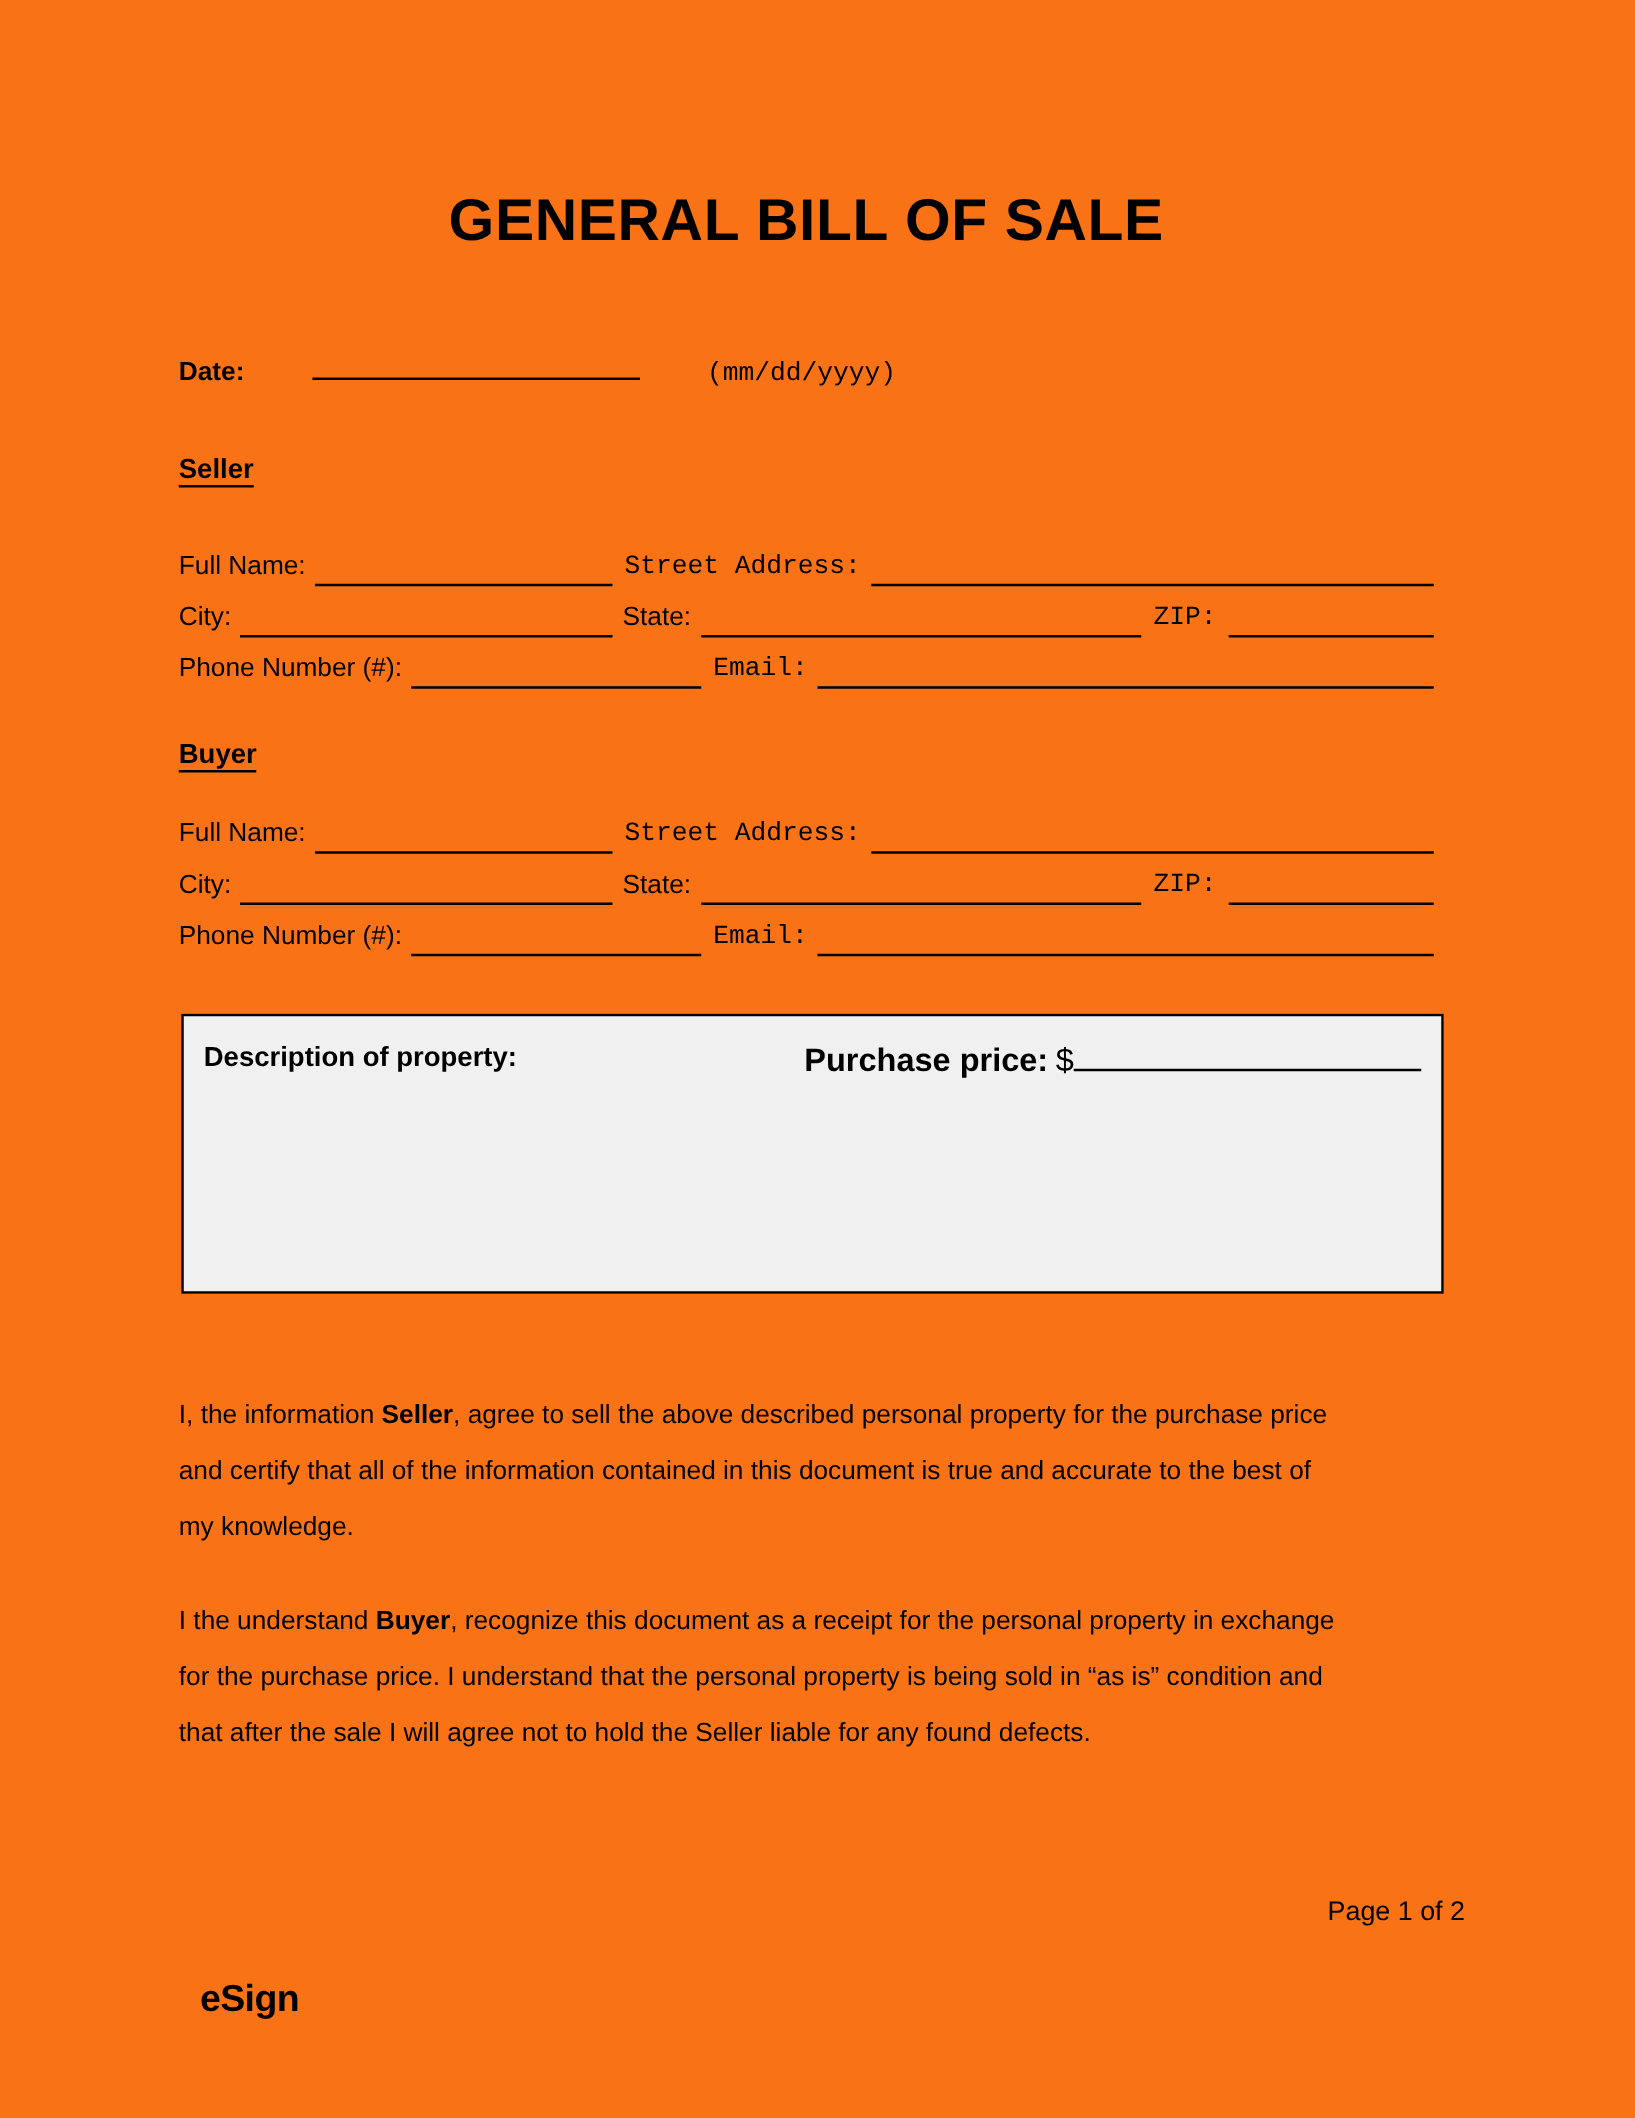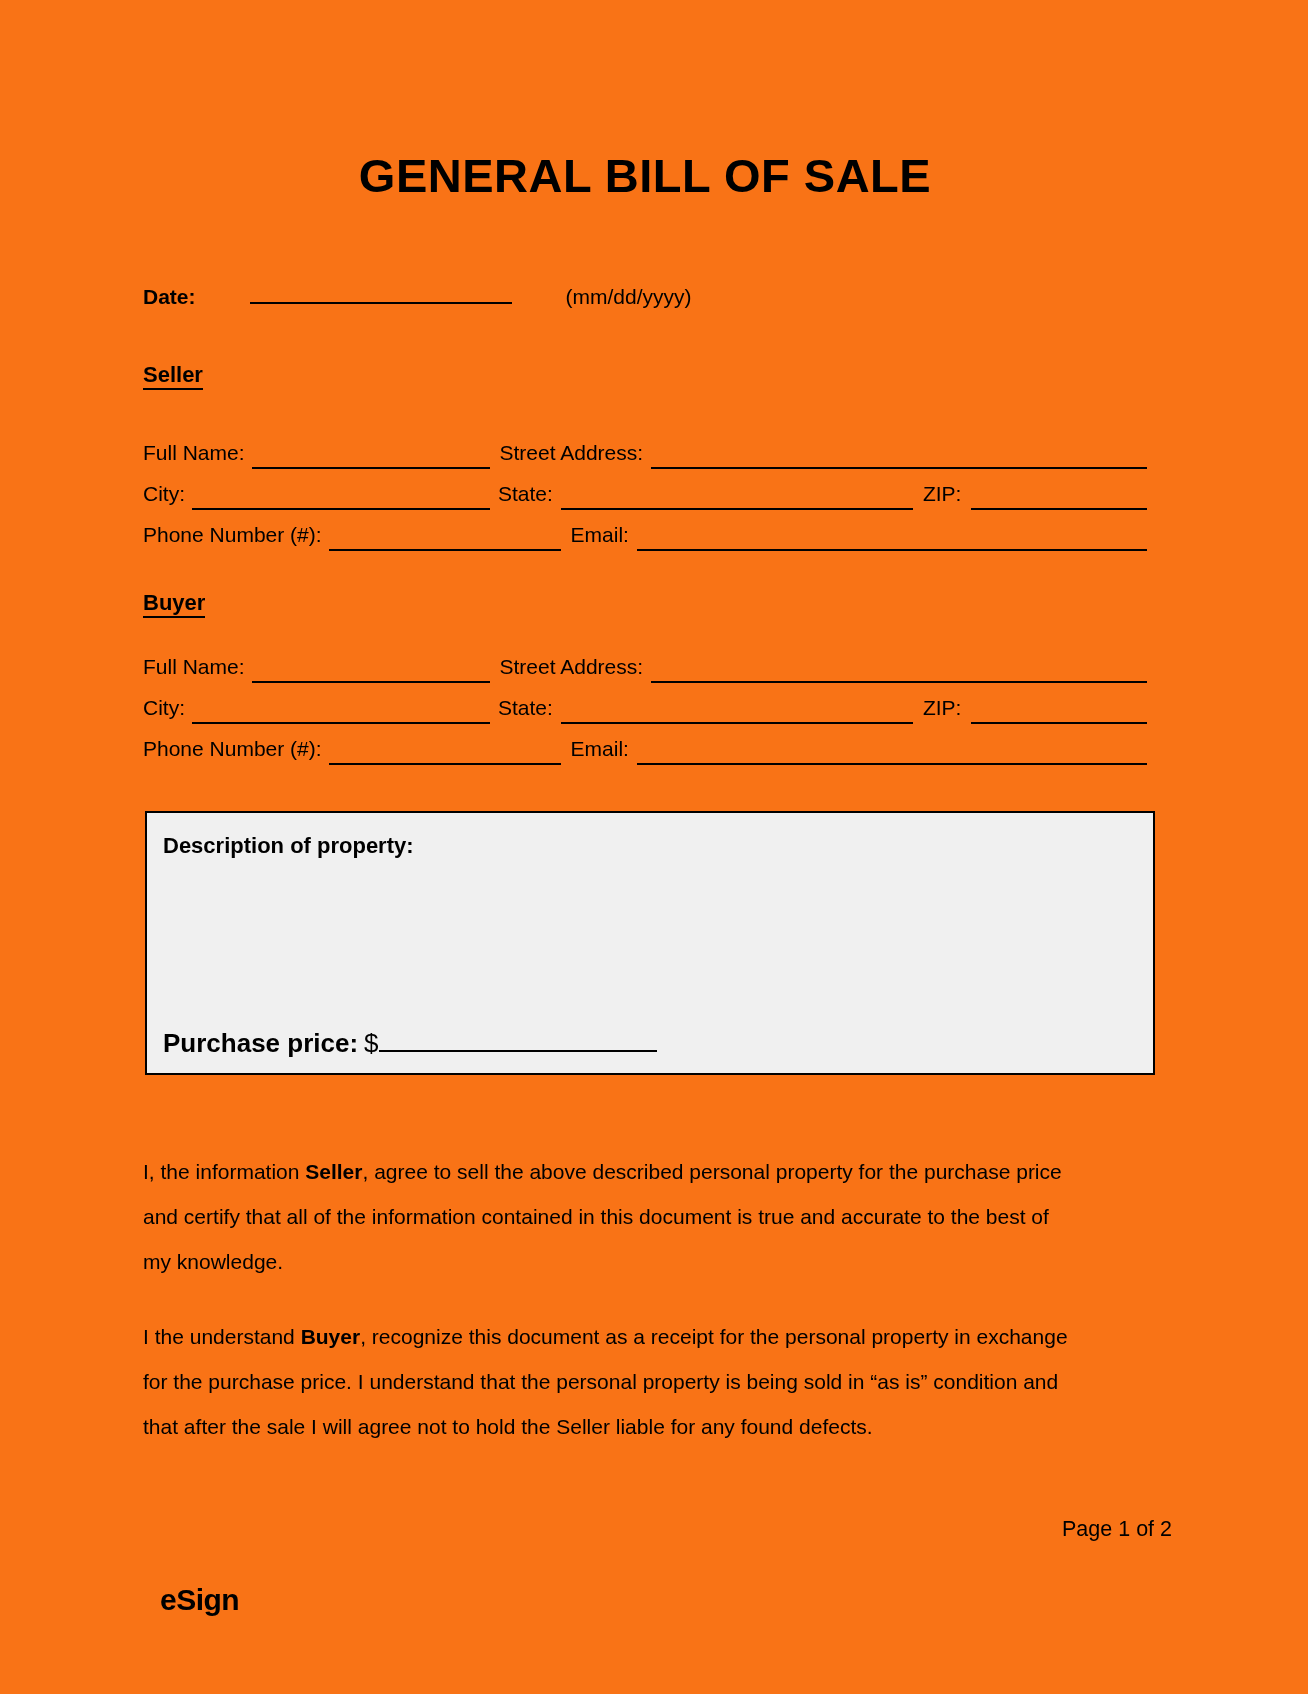--- a/index.html
+++ b/index.html
@@ -33,7 +33,7 @@
     margin-bottom:-4px;
   }
   .flex1 { flex:1 1 auto; }
-  .ml8 { margin-left:8px; }  .ml10 { margin-left:10px; }
+  .ml8 { margin-left:8px; }  .ml10 { margin-left:10px;font-family:Liberation Mono, monospace; }
   .mr7 { margin-right:7px; } .mr8 { margin-right:8px; } .mr10 { margin-right:10px; }
 
   .ln-date     { width:262px; }

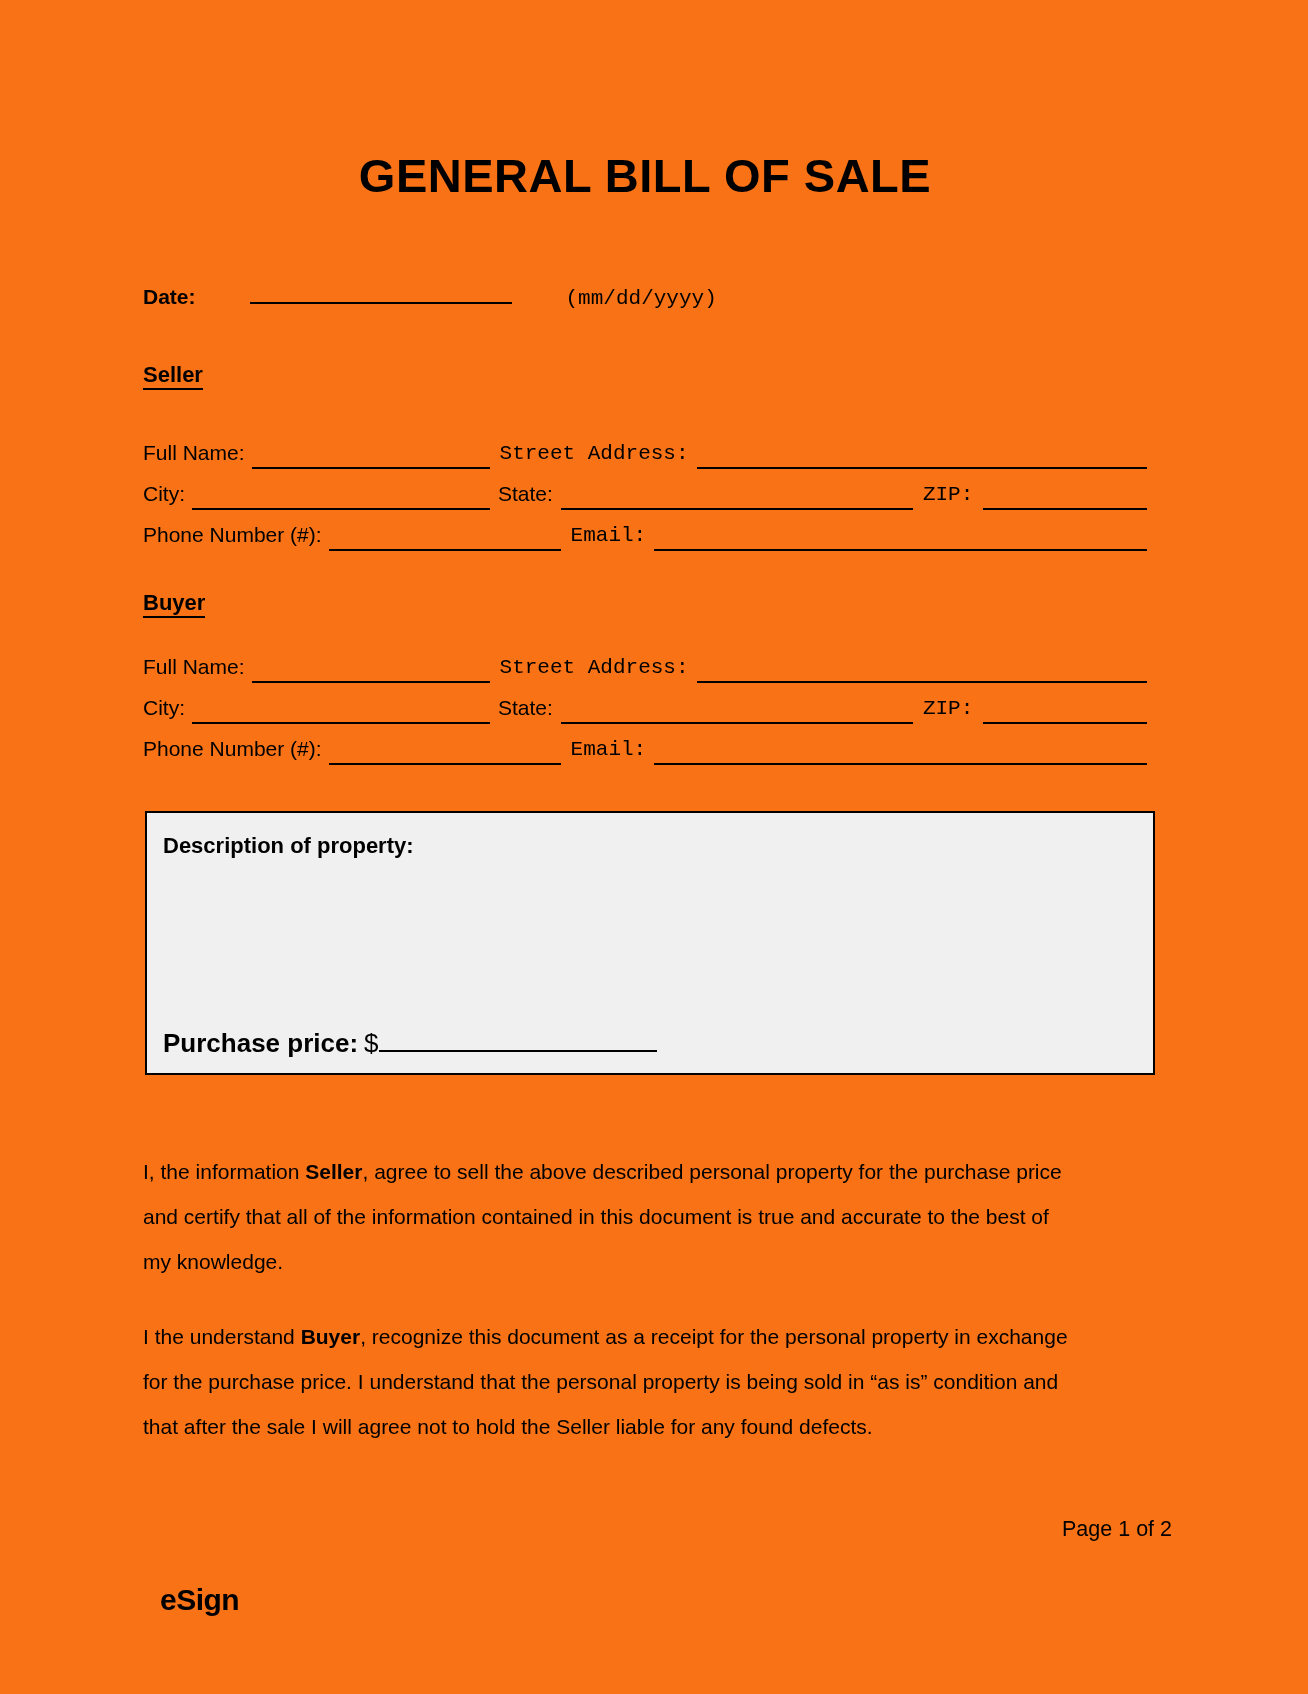--- a/index.html
+++ b/index.html
@@ -52,10 +52,10 @@
   .desc-box {
     margin-top:50px; margin-left:2px;
     box-sizing:border-box;
-    width:1010px; height:264px;
+    width:1010px; height:224px;
     background:#f0f0f0;
     border:2px solid #000000;
-    display:flex; flex-direction:column; justify-content:space-between;
+    display:flex; justify-content:space-between;
     padding:20px 16px 14px 16px;
   }
   .desc-label { font-size:22px; font-weight:bold; }

